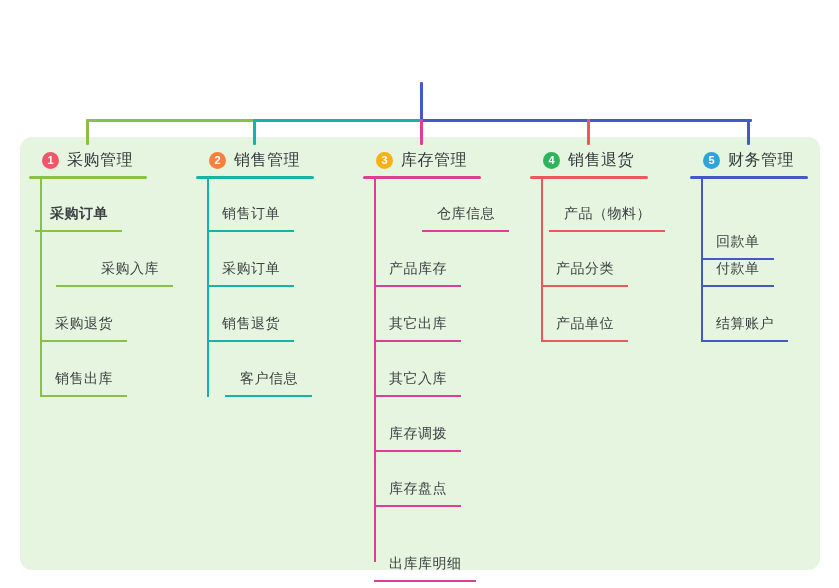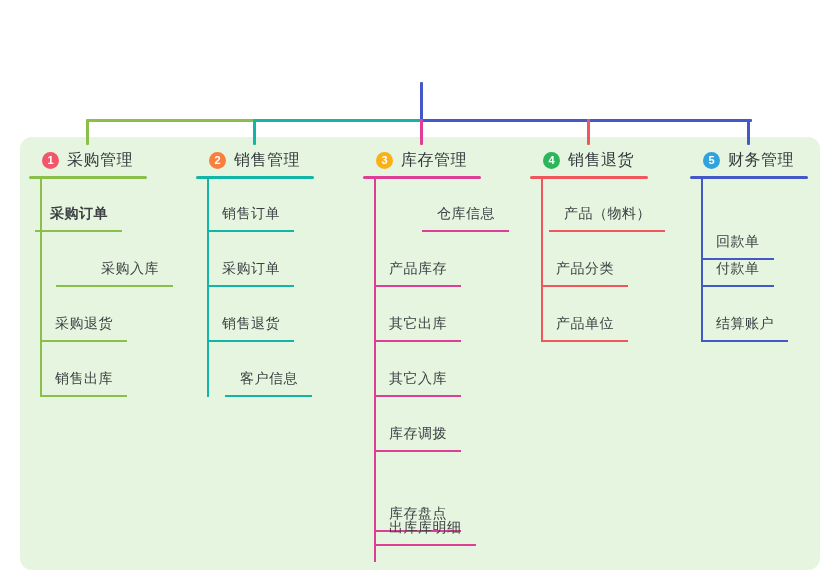--- a/index.html
+++ b/index.html
@@ -101,7 +101,7 @@
       <div class="child-node" style="left: 374px; top: 314px; border-bottom-color: rgb(221, 63, 150);"><span>其它出库</span></div>
       <div class="child-node" style="left: 374px; top: 369px; border-bottom-color: rgb(221, 63, 150);"><span>其它入库</span></div>
       <div class="child-node" style="left: 374px; top: 424px; border-bottom-color: rgb(221, 63, 150);"><span>库存调拨</span></div>
-      <div class="child-node" style="left: 374px; top: 504px; border-bottom-color: rgb(221, 63, 150);"><span>库存盘点</span></div>
+      <div class="child-node" style="left: 374px; top: 479px; border-bottom-color: rgb(221, 63, 150);"><span>库存盘点</span></div>
       <div class="child-node" style="left: 374px; top: 518px; border-bottom-color: rgb(221, 63, 150);"><span>出库库明细</span></div>
       <div class="branch-header" style="left: 543px;">
         <span class="badge" style="background: rgb(46, 180, 90);">4</span>

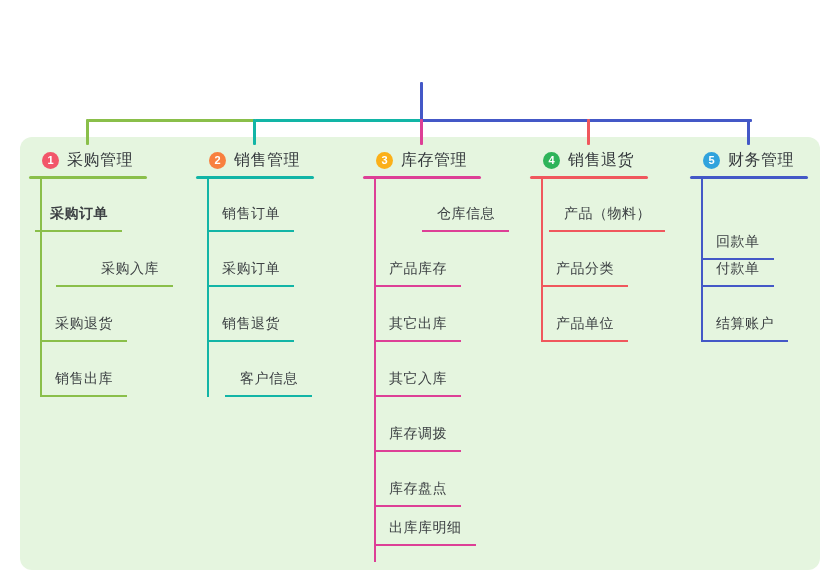--- a/index.html
+++ b/index.html
@@ -102,7 +102,7 @@
       <div class="child-node" style="left: 374px; top: 369px; border-bottom-color: rgb(221, 63, 150);"><span>其它入库</span></div>
       <div class="child-node" style="left: 374px; top: 424px; border-bottom-color: rgb(221, 63, 150);"><span>库存调拨</span></div>
       <div class="child-node" style="left: 374px; top: 479px; border-bottom-color: rgb(221, 63, 150);"><span>库存盘点</span></div>
-      <div class="child-node" style="left: 374px; top: 518px; border-bottom-color: rgb(221, 63, 150);"><span>出库库明细</span></div>
+      <div class="child-node" style="left: 374px; top: 554px; border-bottom-color: rgb(221, 63, 150);"><span>出库库明细</span></div>
       <div class="branch-header" style="left: 543px;">
         <span class="badge" style="background: rgb(46, 180, 90);">4</span>
         <span class="branch-label">销售退货</span>

